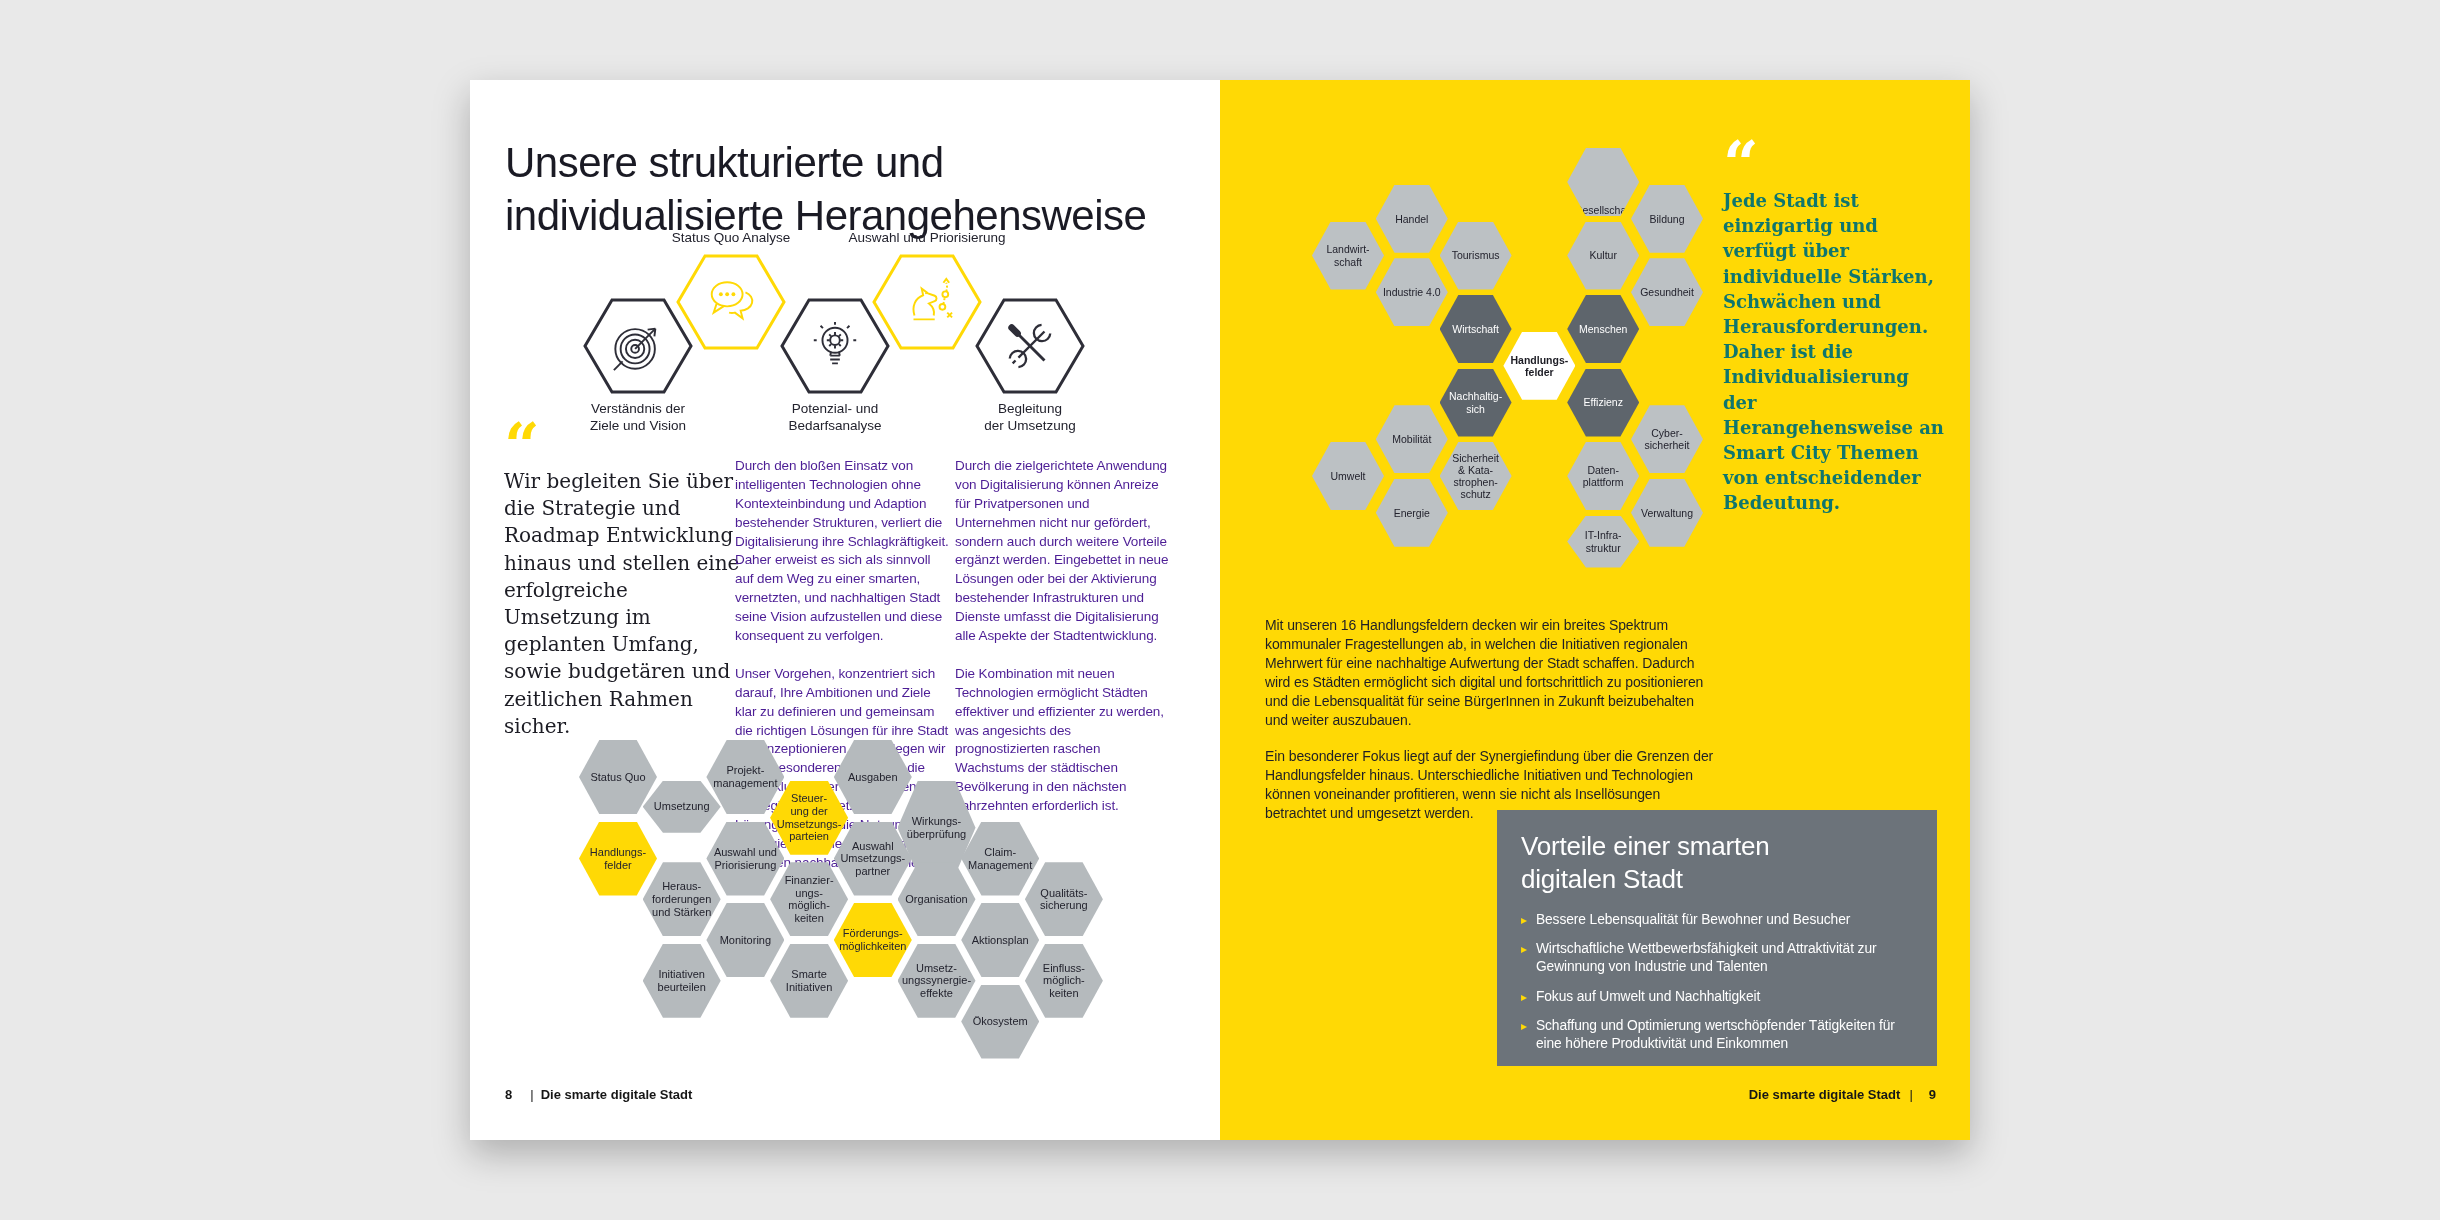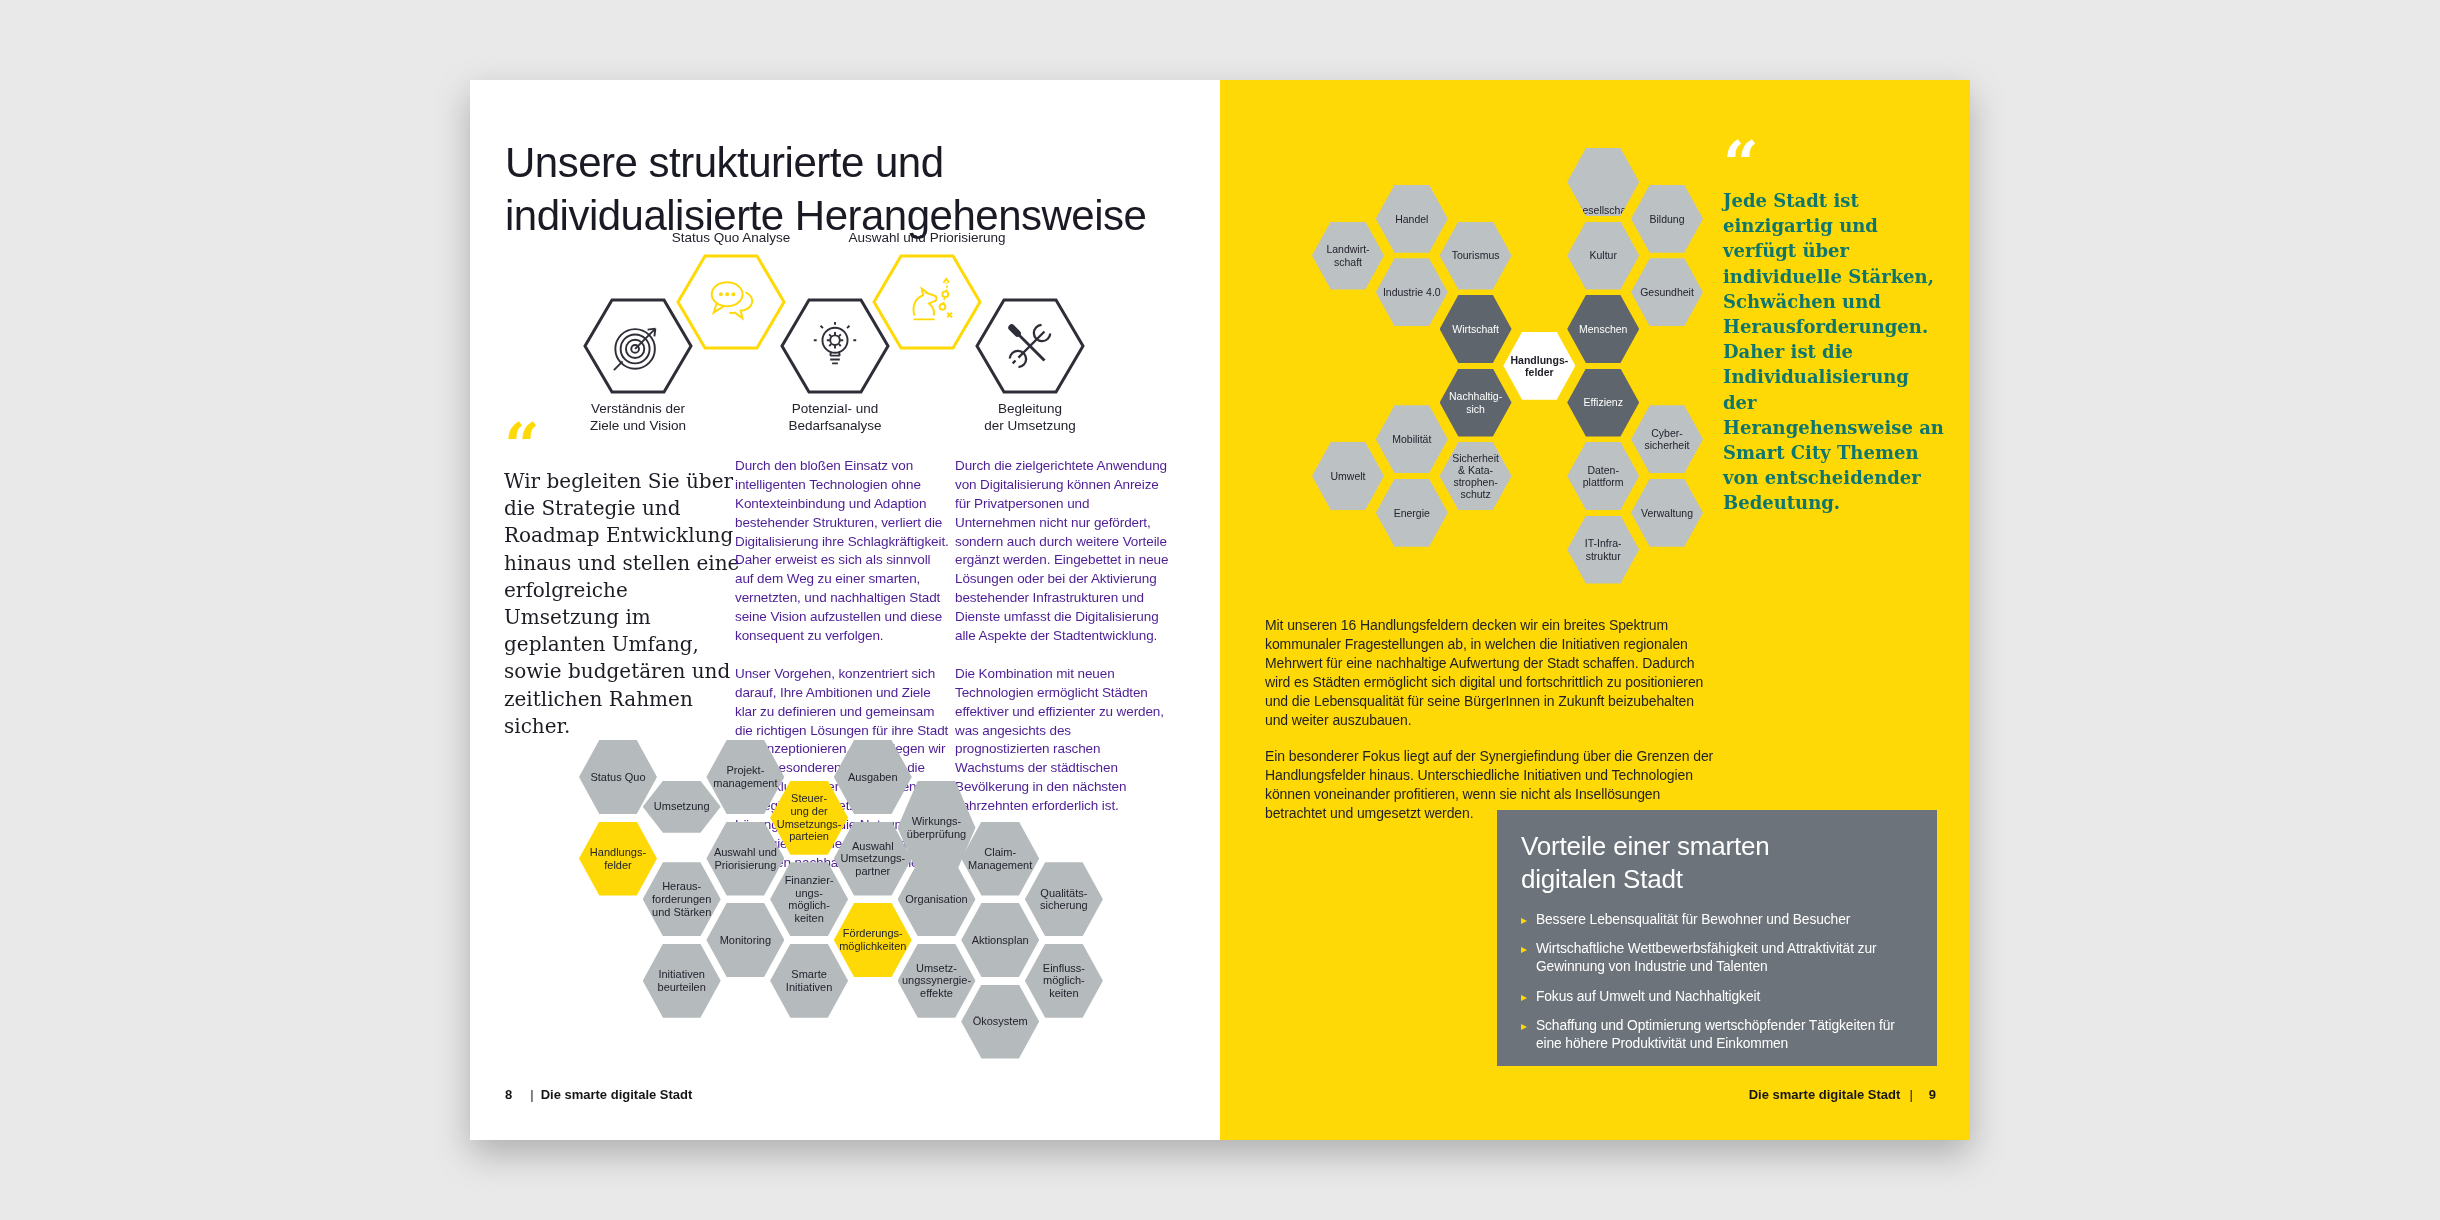--- a/index.html
+++ b/index.html
@@ -268,7 +268,7 @@
         <div class="hex dark" style="width: 72px; height: 68px; left: 347.2px; top: 288.5px;"><span>Effizienz</span></div>
         <div class="hex gray" style="width: 72px; height: 68px; left: 347.2px; top: 362px;"><span>Daten-
 plattform</span></div>
-        <div class="hex gray" style="width: 72px; height: 68px; left: 347.2px; top: 435.5px;"><span>IT-Infra-
+        <div class="hex gray" style="width: 72px; height: 52px; left: 347.2px; top: 435.5px;"><span>IT-Infra-
 struktur</span></div>
         <div class="hex gray" style="width: 72px; height: 68px; left: 411px; top: 104.75px;"><span>Bildung</span></div>
         <div class="hex gray" style="width: 72px; height: 68px; left: 411px; top: 178.25px;"><span>Gesundheit</span></div>

